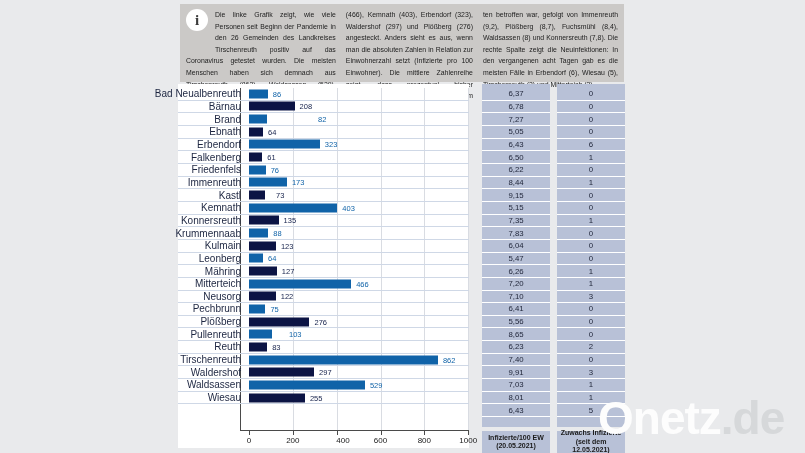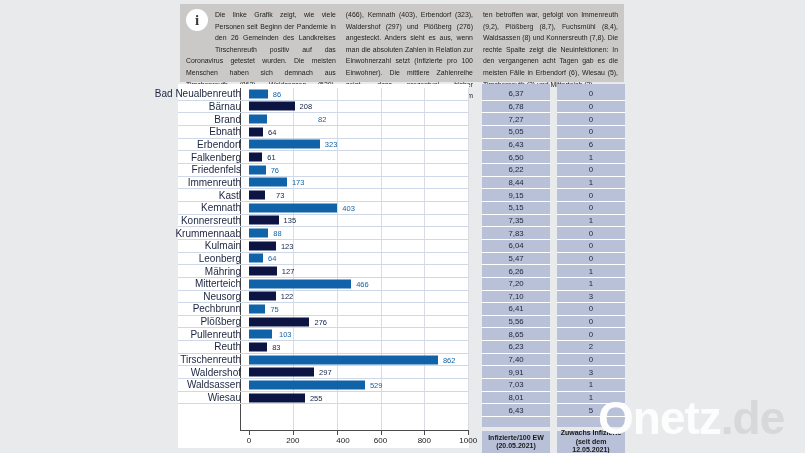--- a/index.html
+++ b/index.html
@@ -213,7 +213,7 @@
       <div class="chart-row">
         <div class="row-label">Pullenreuth</div>
         <div class="bar blue" style="width: 22.5776px;"></div>
-        <div class="bar-value blue" style="left: 101px;">103</div>
+        <div class="bar-value blue" style="left: 111px;">103</div>
       </div>
       <div class="chart-row">
         <div class="row-label">Reuth</div>

